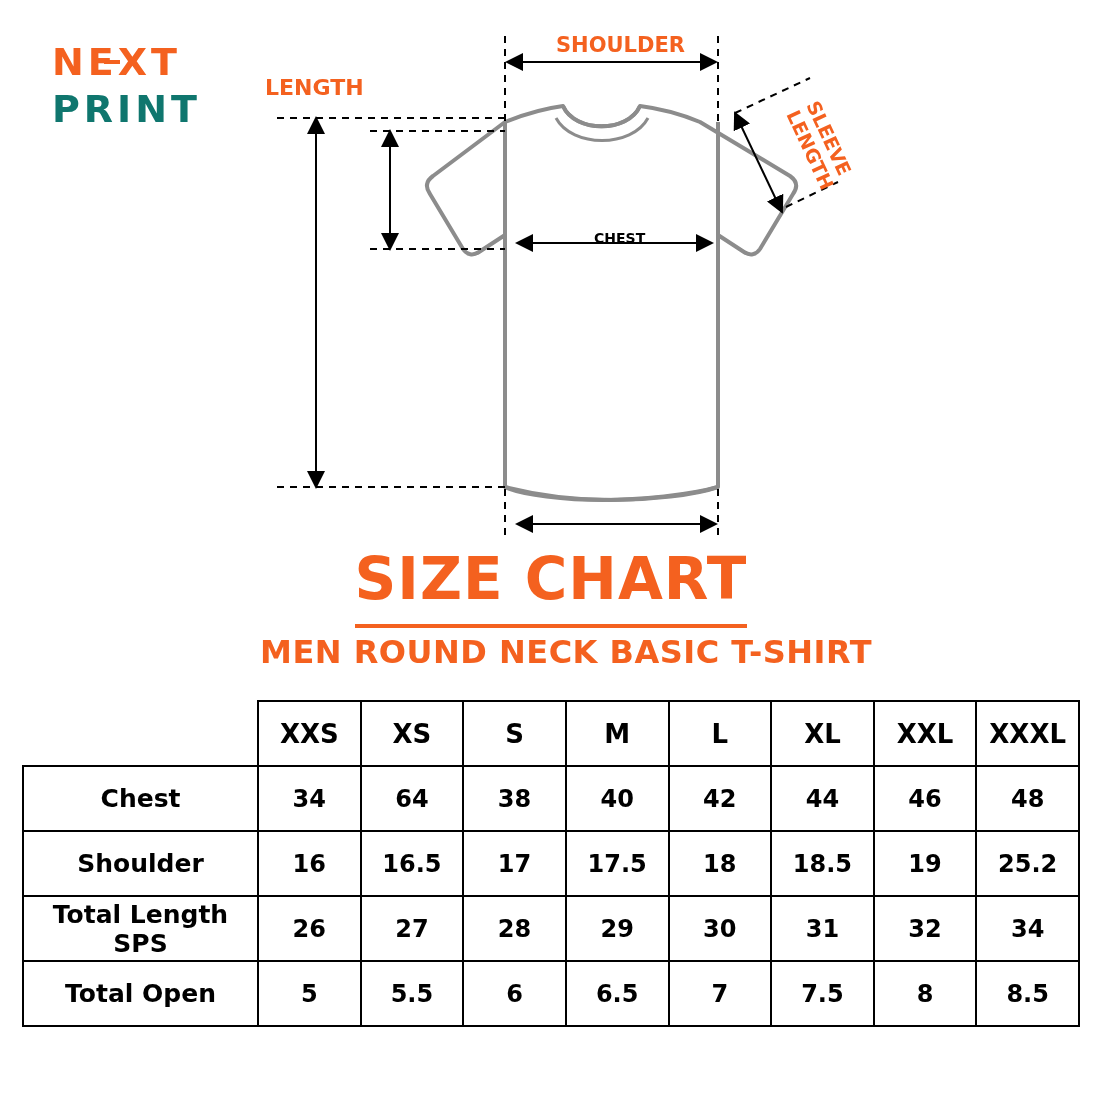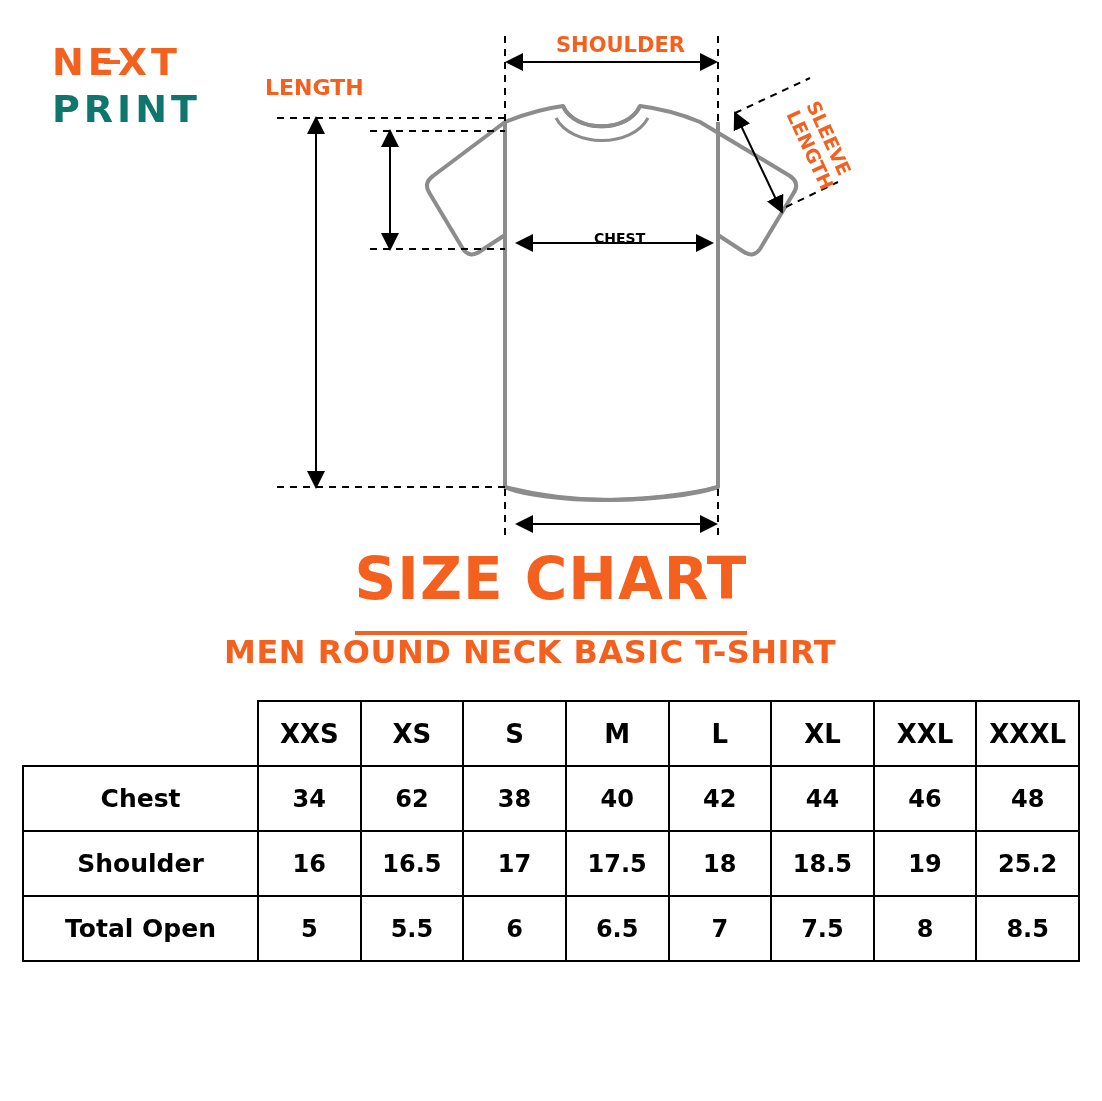--- a/index.html
+++ b/index.html
@@ -81,7 +81,7 @@
   }
   .size-chart-title span {
     border-bottom: 4px solid #f4611f;
-    padding-bottom: 18px;
+    padding-bottom: 11px;
     text-align: center;
   }
   .subtitle {

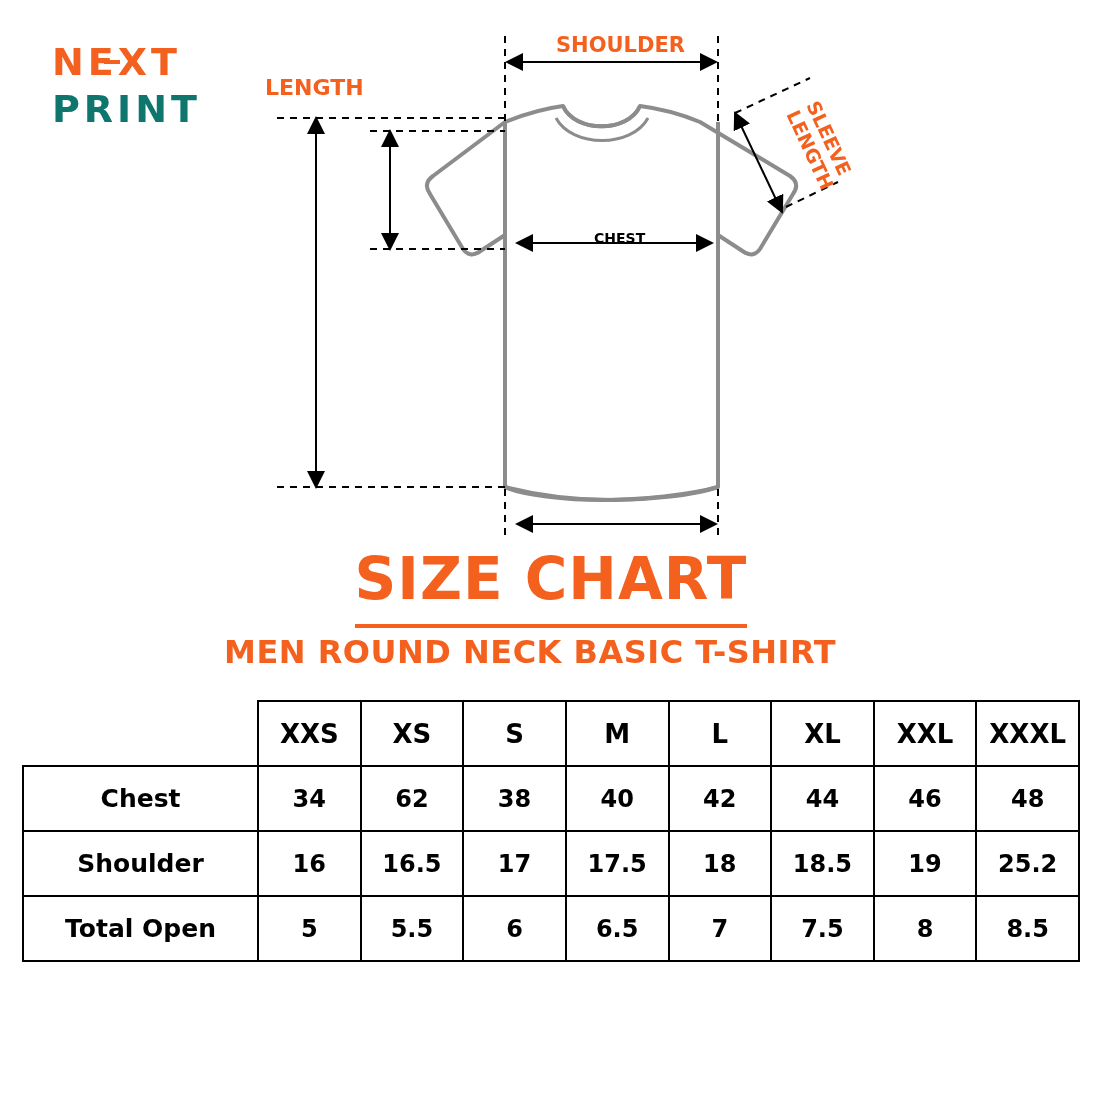--- a/index.html
+++ b/index.html
@@ -95,6 +95,7 @@
     font-size: 32px;
     color: #f4611f;
     letter-spacing: 0.5px;
+    padding-left: 36px;
   }
 
   

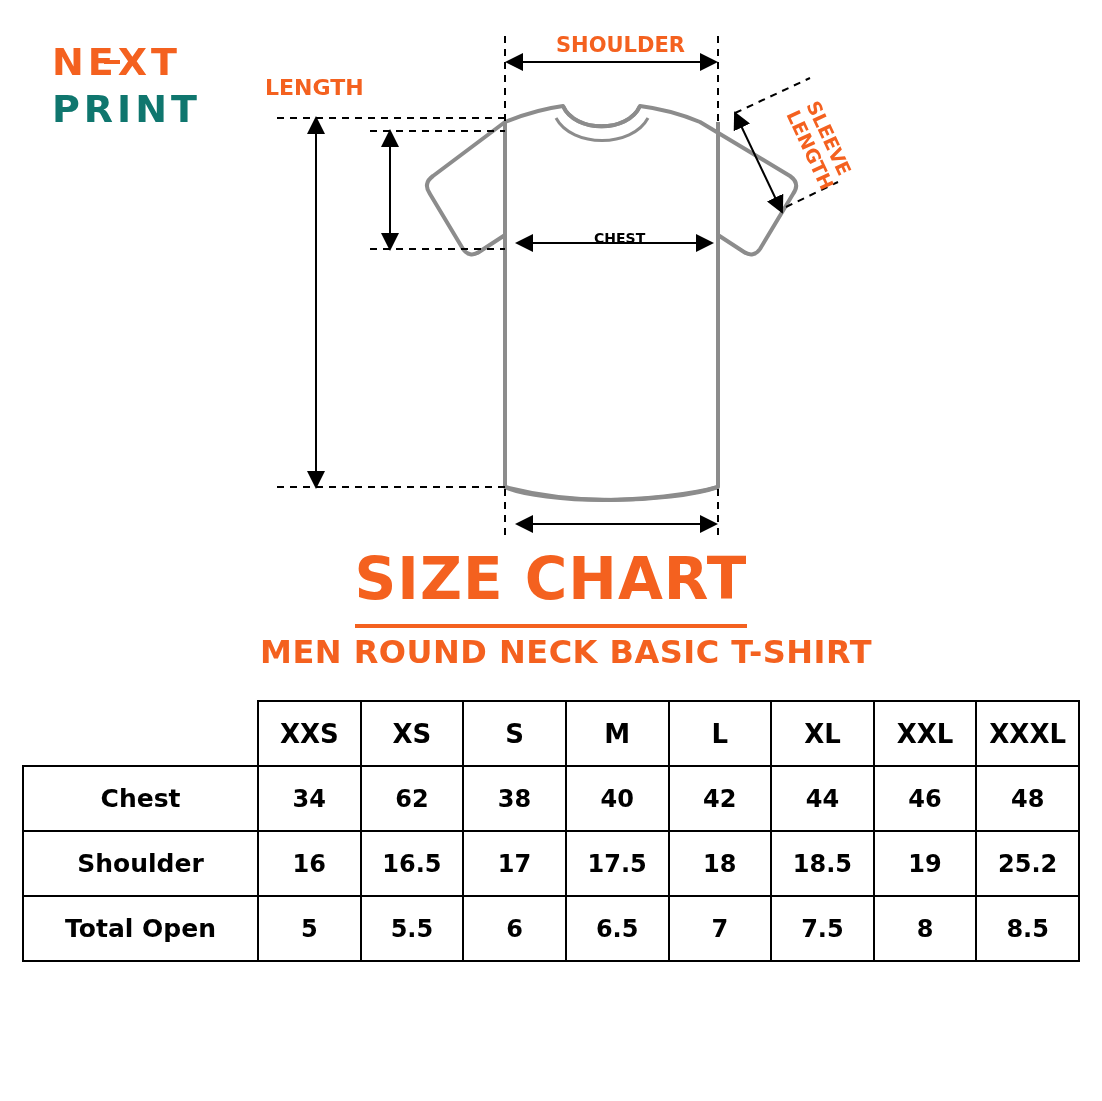--- a/index.html
+++ b/index.html
@@ -244,7 +244,7 @@
     <tr>
       <td class="rowhead">Chest</td>
       <td>34</td>
-      <td>62</td>
+      <td>64</td>
       <td>38</td>
       <td>40</td>
       <td>42</td>

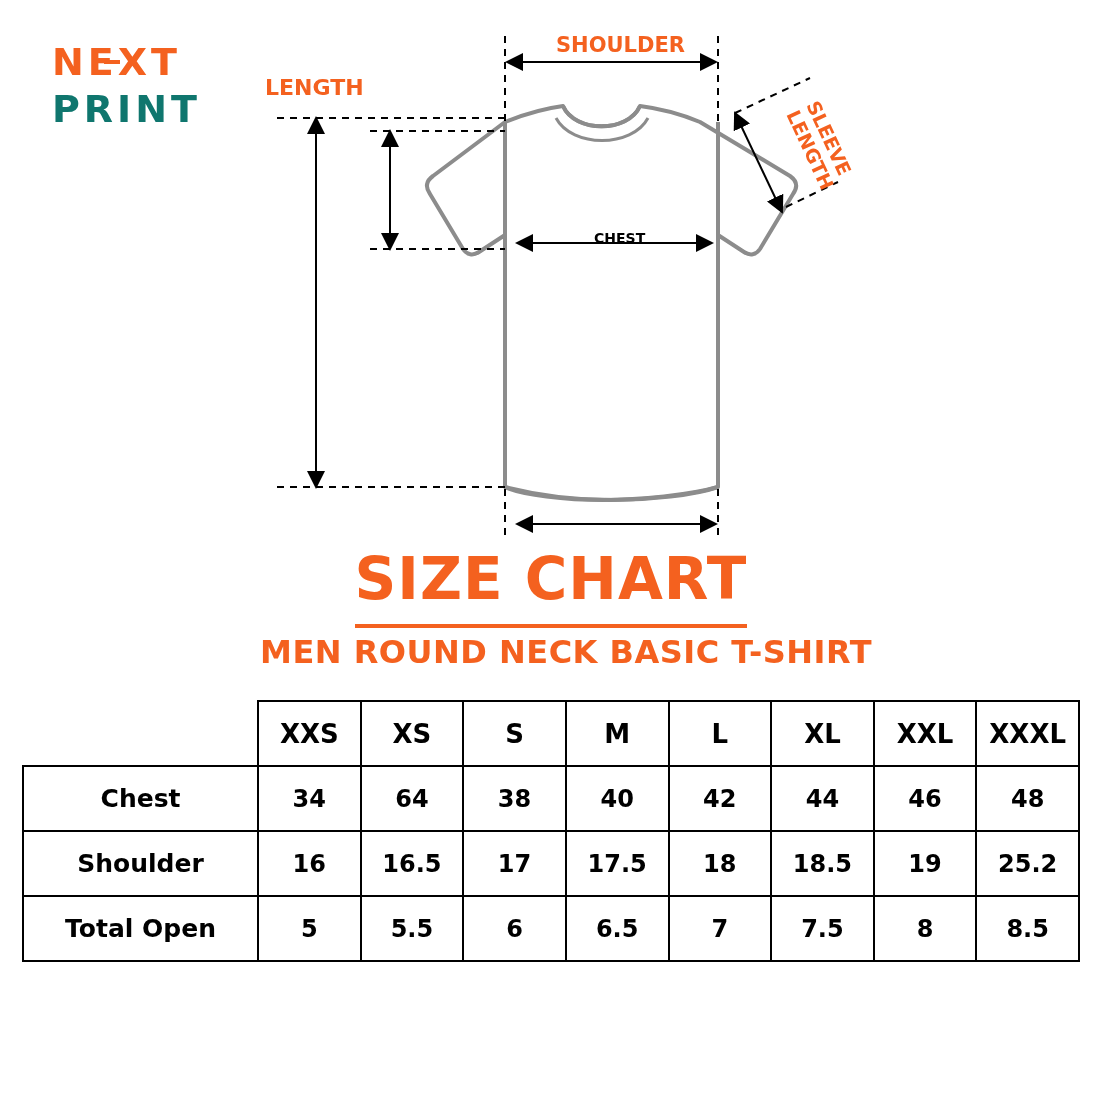--- a/index.html
+++ b/index.html
@@ -264,6 +264,17 @@
       <td>25.2</td>
     </tr>
     <tr>
+      <td class="rowhead">Total Length SPS</td>
+      <td>26</td>
+      <td>27</td>
+      <td>28</td>
+      <td>29</td>
+      <td>30</td>
+      <td>31</td>
+      <td>32</td>
+      <td>34</td>
+    </tr>
+    <tr>
       <td class="rowhead">Total Open</td>
       <td>5</td>
       <td>5.5</td>

